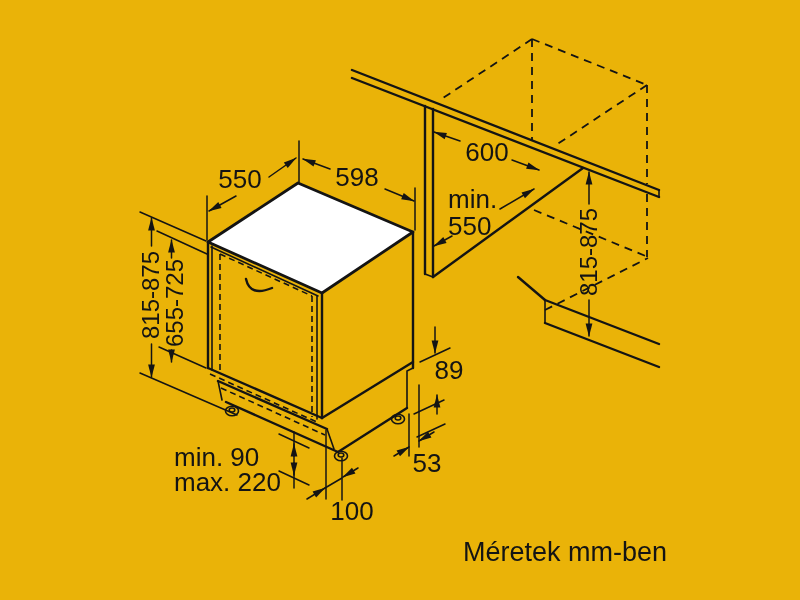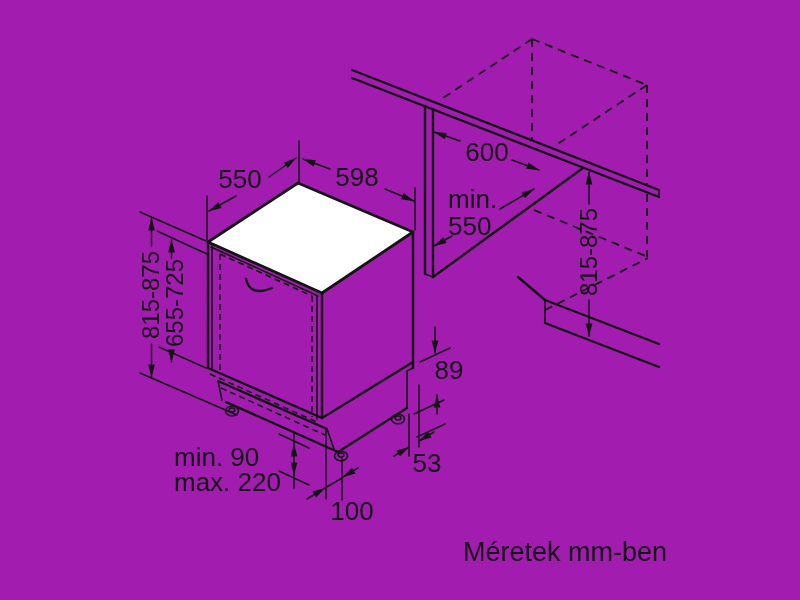--- a/index.html
+++ b/index.html
@@ -3,7 +3,7 @@
 <meta charset="utf-8">
 <style>
   html,body{margin:0;padding:0;background:#fff;}
-  .canvas{position:relative;width:800px;height:600px;background:#a21caf;overflow:hidden;
+  .canvas{position:relative;width:800px;height:600px;background:#eab308;overflow:hidden;
           font-family:"Liberation Sans", sans-serif;}
   svg{display:block;}
   svg text{fill:#141414;font-family:"Liberation Sans", sans-serif;}

